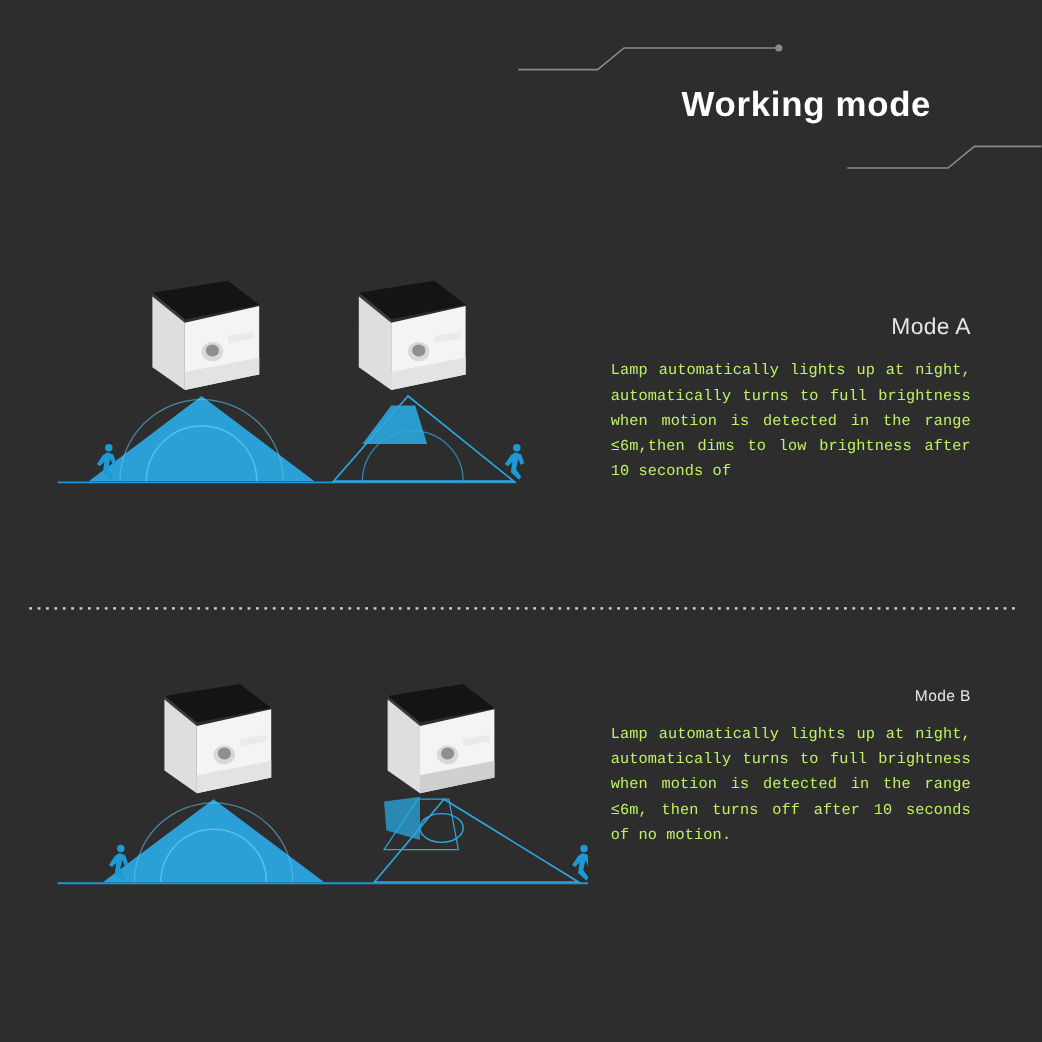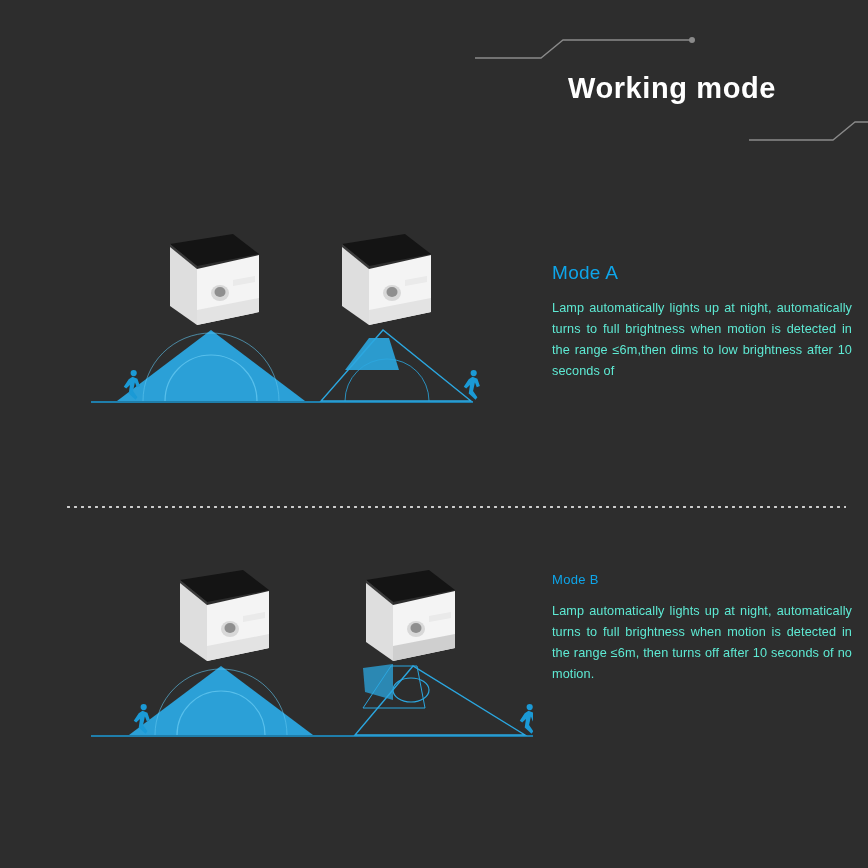--- a/index.html
+++ b/index.html
@@ -20,7 +20,6 @@
     position: absolute;
     inset: 0;
     background: #2d2d2d;
-    margin-left: 43px;
   }
 
   

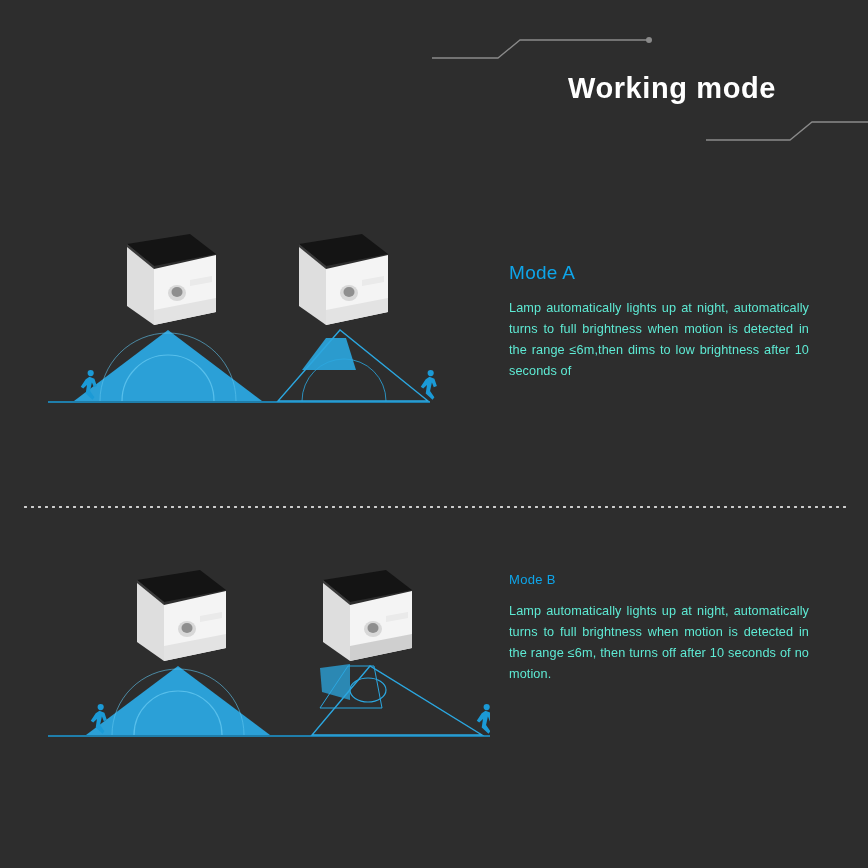--- a/index.html
+++ b/index.html
@@ -82,10 +82,11 @@
   }
   .mode-title {
     font-size: 19px;
-    color: #0ea5e9;
+    color: #e5e5e5;
     margin: 0 0 14px 0;
     font-weight: normal;
     letter-spacing: 0.3px;
+    text-align: right;
   }
   .mode-desc {
     font-size: 12.7px;

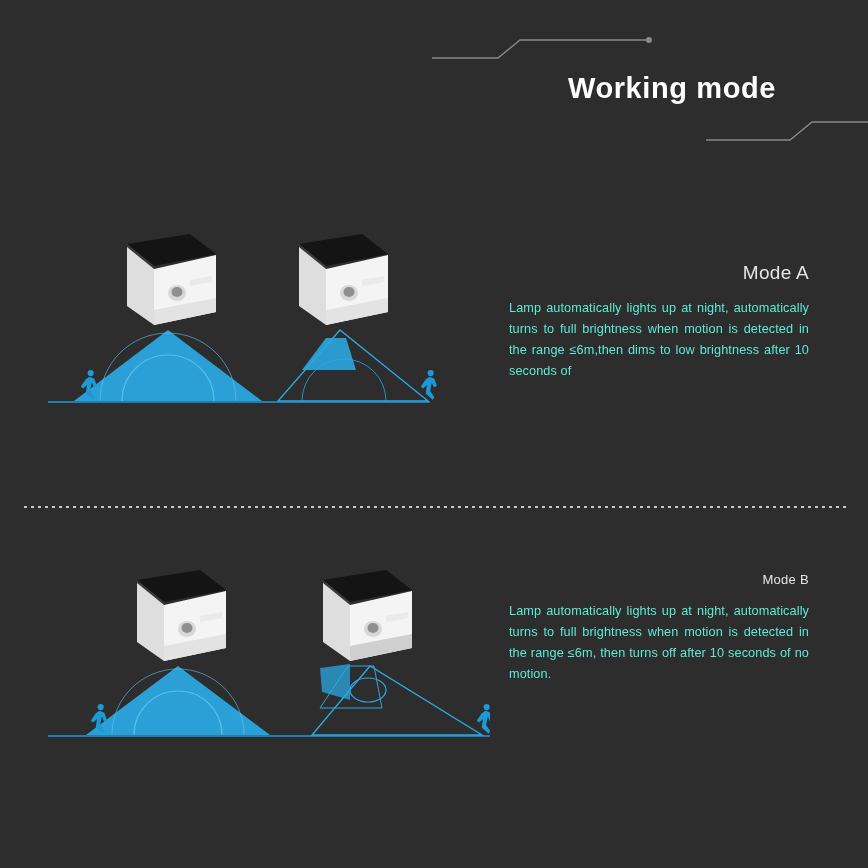--- a/index.html
+++ b/index.html
@@ -91,10 +91,11 @@
   .mode-desc {
     font-size: 12.7px;
     line-height: 21px;
-    color: #5eead4;
+    color: #bef264;
     margin: 0;
     text-align: justify;
     letter-spacing: 0.1px;
+    font-family: Liberation Mono, monospace;
   }
 
   .mode-b-title { font-size: 13px; }

